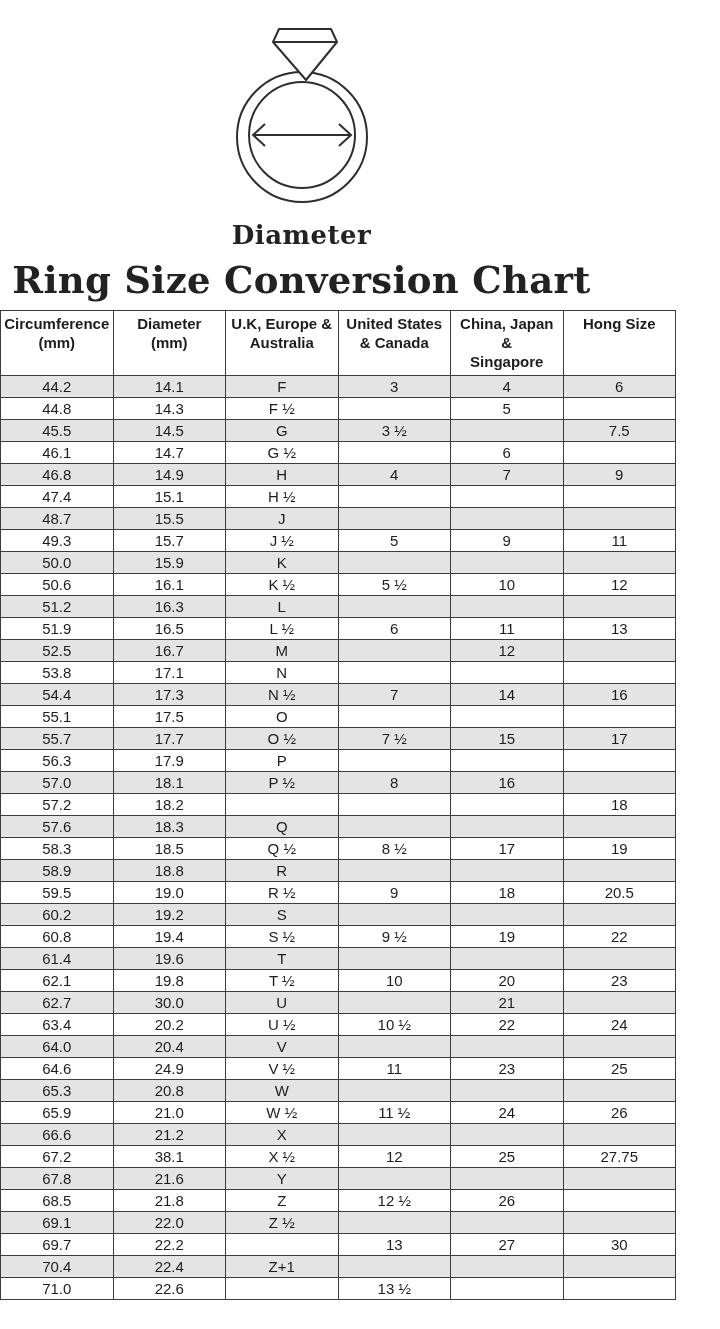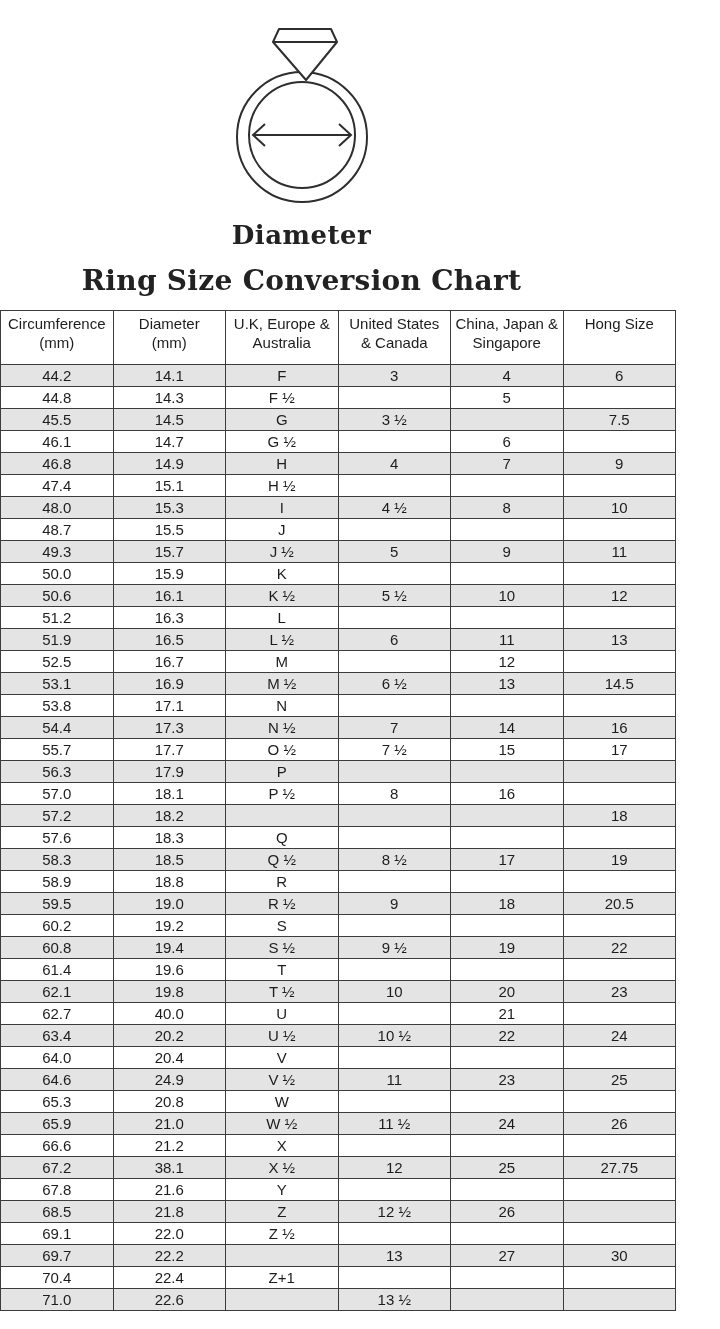--- a/index.html
+++ b/index.html
@@ -46,7 +46,7 @@
   .title {
     font-family: "DejaVu Serif", serif;
     font-weight: 700;
-    font-size: 28px;
+    font-size: 37px;
     letter-spacing: 0.3px;
     color: #222;
     text-align: center;

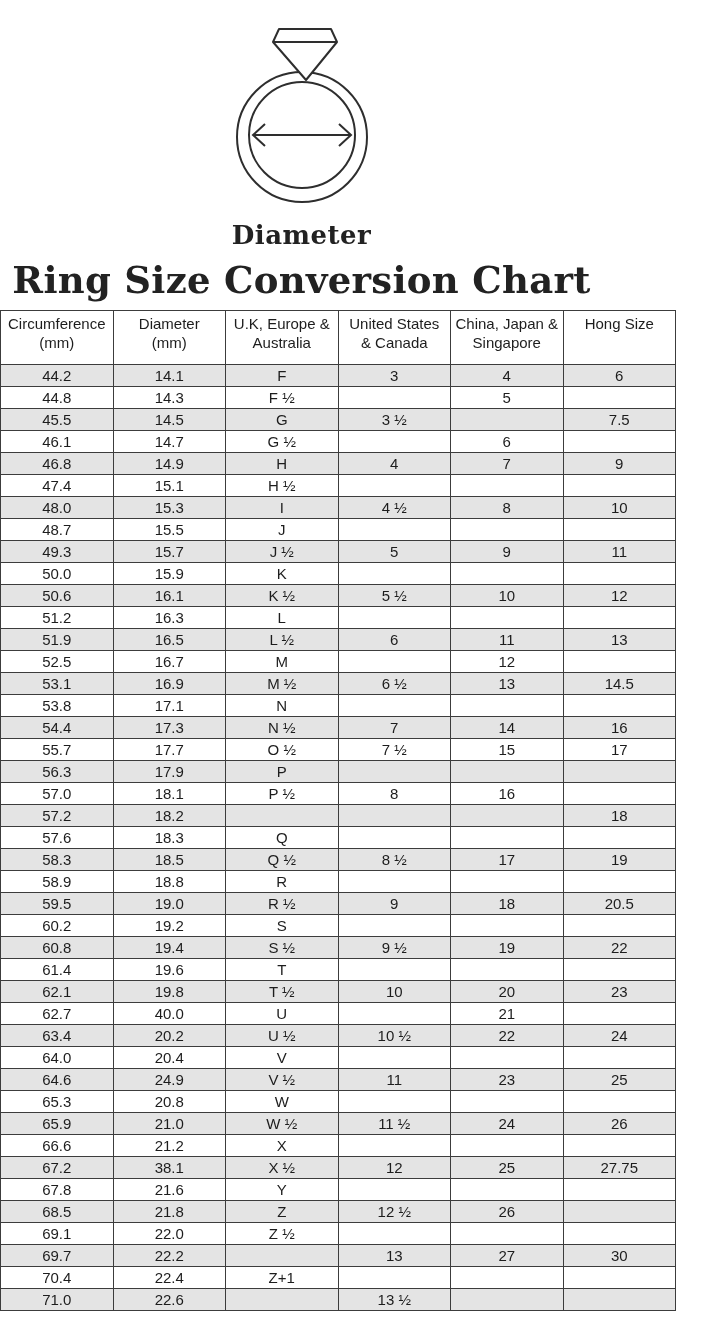--- a/index.html
+++ b/index.html
@@ -70,10 +70,10 @@
     overflow: hidden;
   }
   table.conv th {
-    font-weight: 400;
+    font-weight: 700;
     vertical-align: top;
     line-height: 19px;
-    padding: 3px 2px 12px 2px;
+    padding: 3px 2px 4px 2px;
     height: 45px;
     white-space: pre-line;
     background: #ffffff;

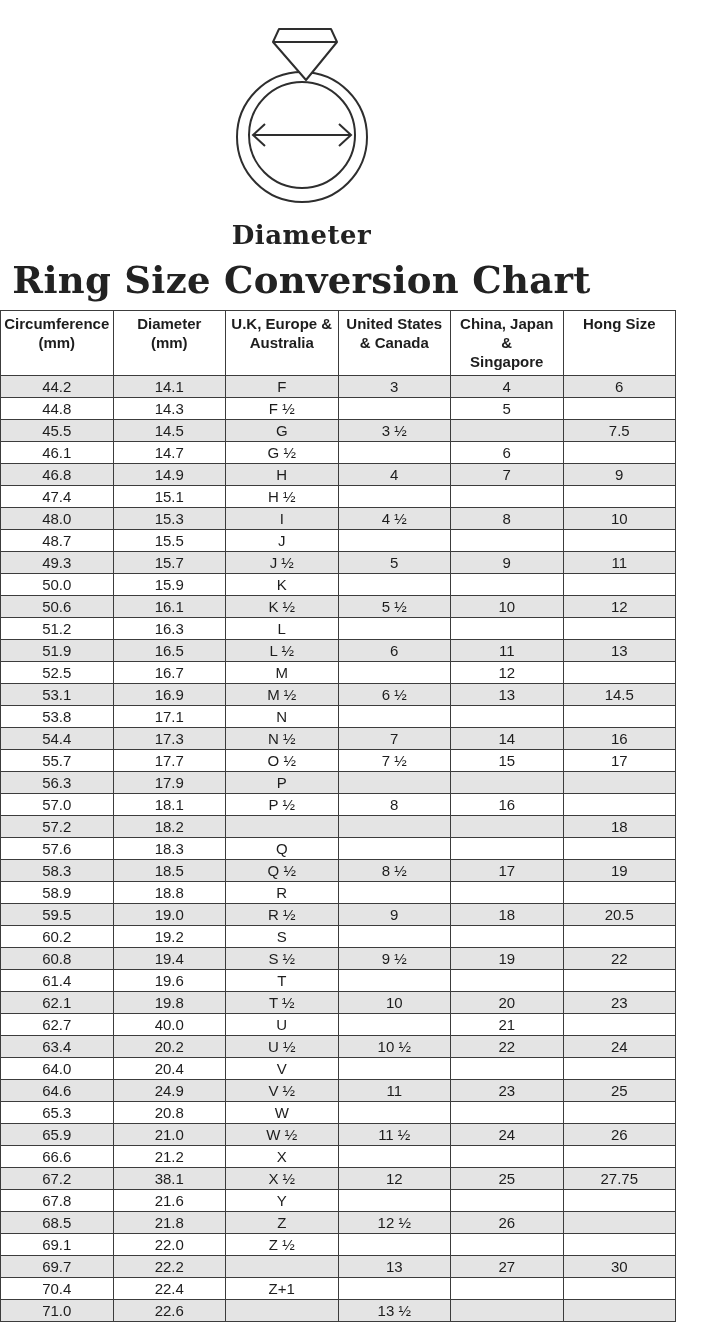--- a/index.html
+++ b/index.html
@@ -181,14 +181,6 @@
           <td></td>
         </tr>
         <tr>
-          <td>48.0</td>
-          <td>15.3</td>
-          <td>I</td>
-          <td>4 ½</td>
-          <td>8</td>
-          <td>10</td>
-        </tr>
-        <tr>
           <td>48.7</td>
           <td>15.5</td>
           <td>J</td>

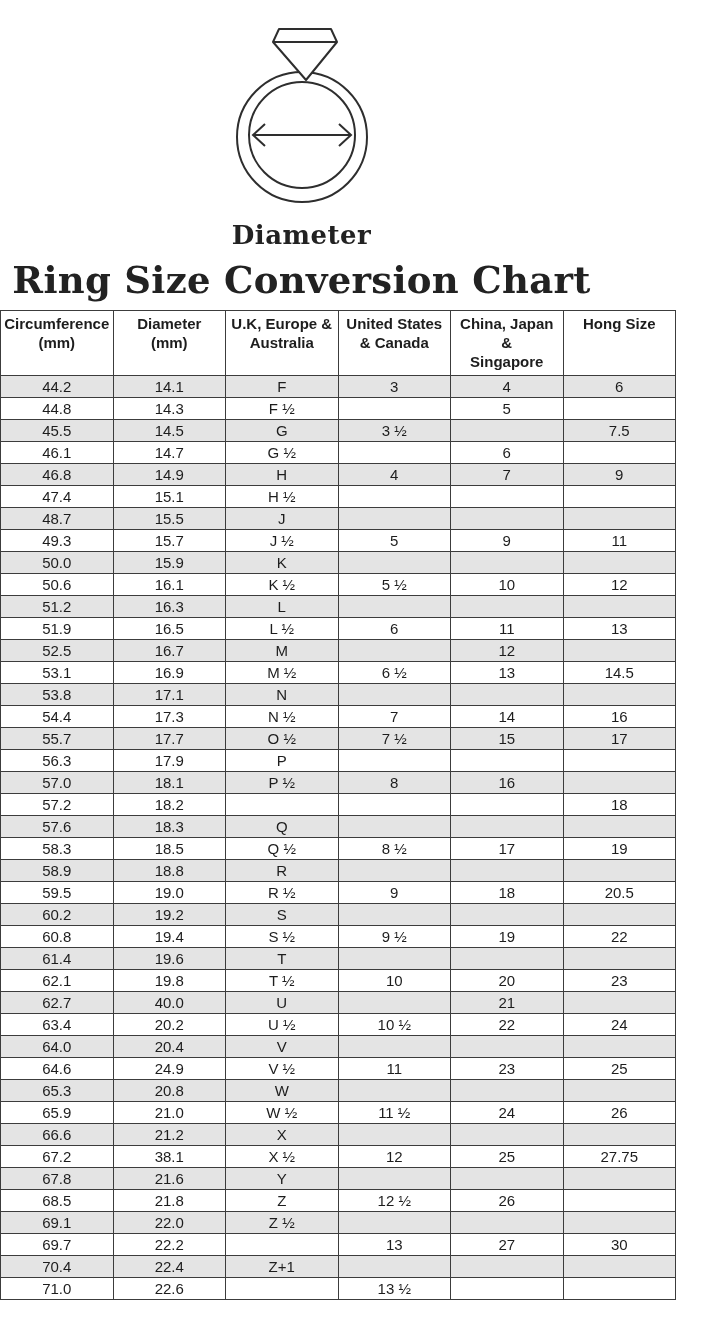--- a/index.html
+++ b/index.html
@@ -237,14 +237,6 @@
           <td></td>
         </tr>
         <tr>
-          <td>53.1</td>
-          <td>16.9</td>
-          <td>M ½</td>
-          <td>6 ½</td>
-          <td>13</td>
-          <td>14.5</td>
-        </tr>
-        <tr>
           <td>53.8</td>
           <td>17.1</td>
           <td>N</td>

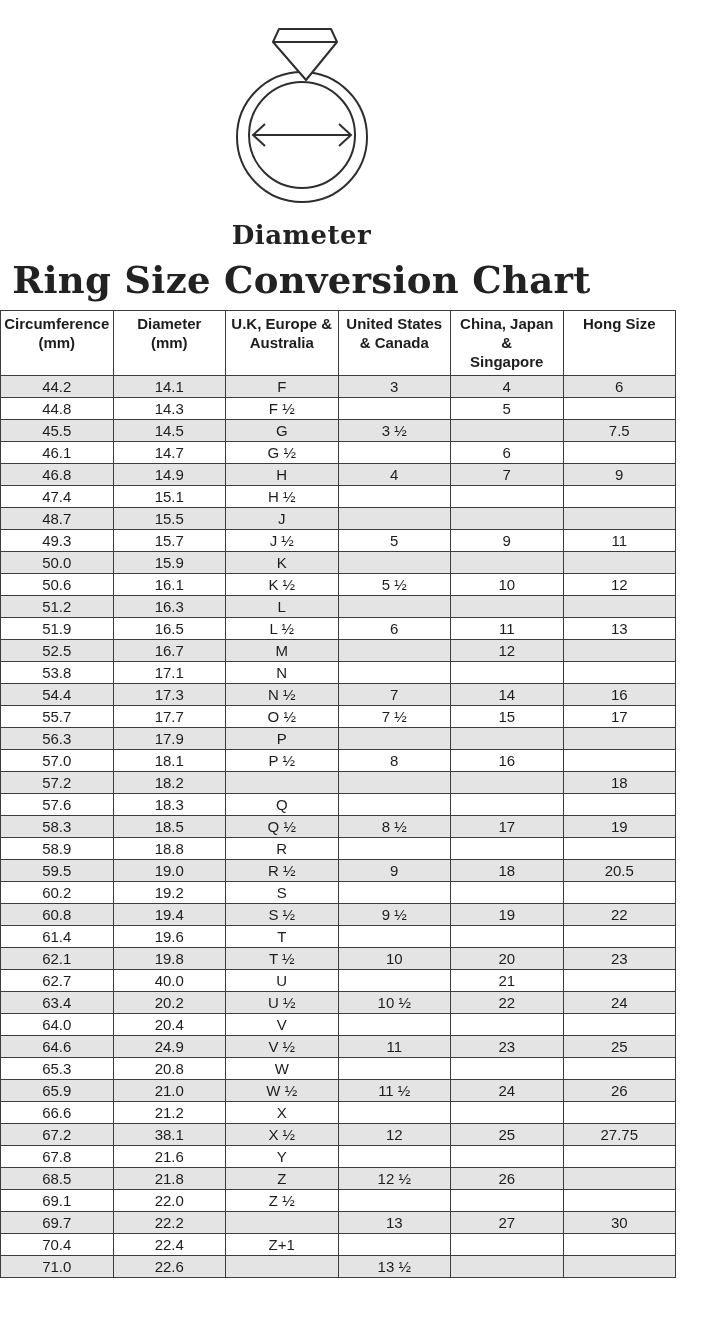--- a/index.html
+++ b/index.html
@@ -253,6 +253,14 @@
           <td>16</td>
         </tr>
         <tr>
+          <td>55.1</td>
+          <td>17.5</td>
+          <td>O</td>
+          <td></td>
+          <td></td>
+          <td></td>
+        </tr>
+        <tr>
           <td>55.7</td>
           <td>17.7</td>
           <td>O ½</td>

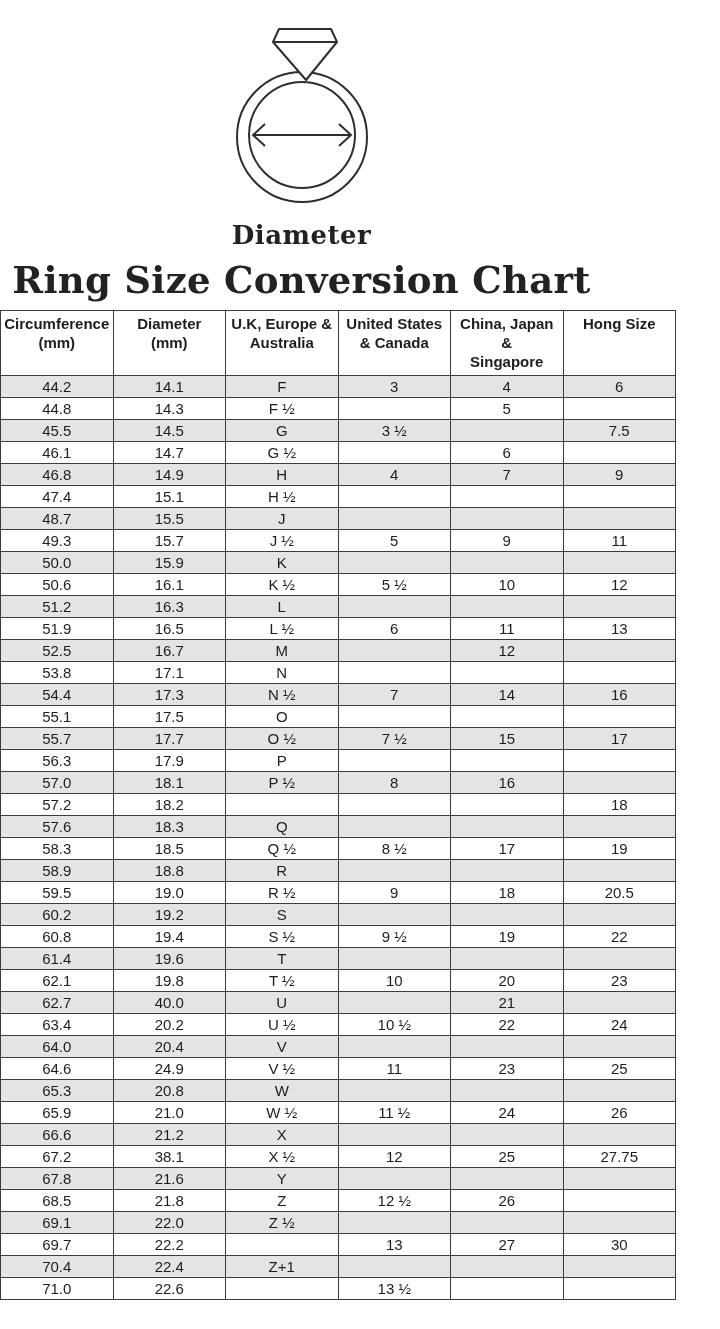--- a/index.html
+++ b/index.html
@@ -358,7 +358,7 @@
         </tr>
         <tr>
           <td>62.7</td>
-          <td>40.0</td>
+          <td>30.0</td>
           <td>U</td>
           <td></td>
           <td>21</td>

